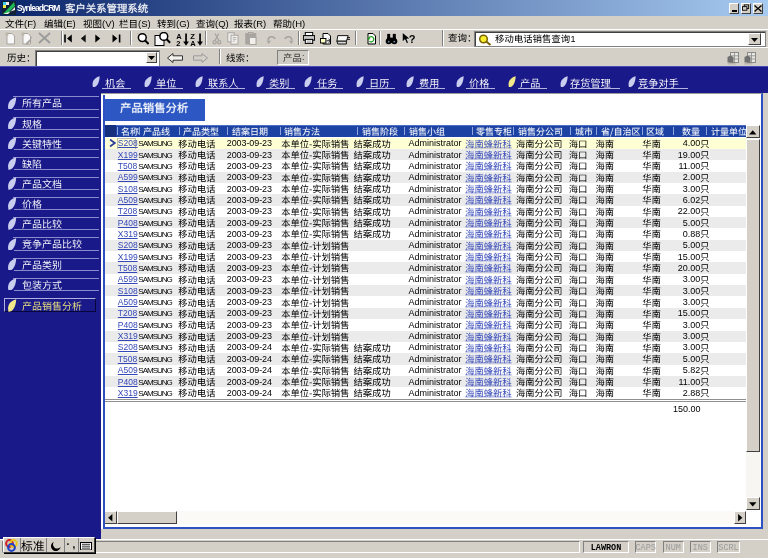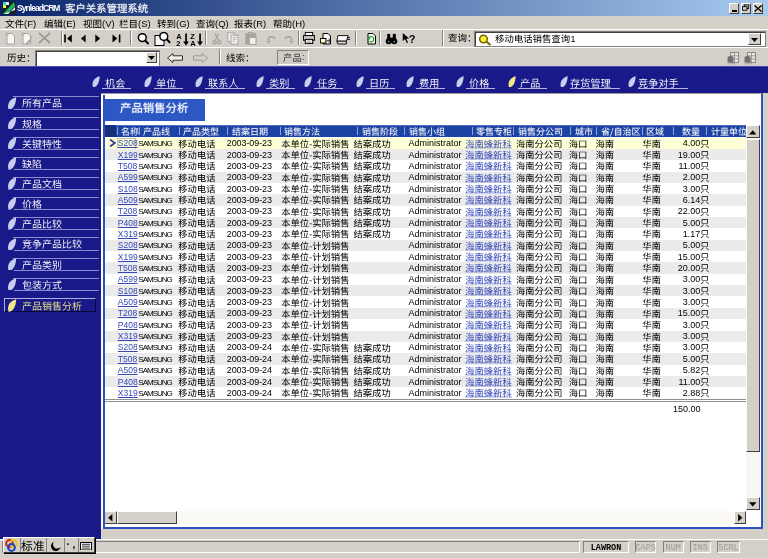--- a/index.html
+++ b/index.html
@@ -851,7 +851,7 @@
       <i style="left:34.3px;font-size:8px;letter-spacing:-1px">SAMSUNG</i>
       <i style="left:122.8px;font-size:9px;letter-spacing:-0.1px">2003-09-23</i>
       <i style="left:304.6px;font-size:9px;letter-spacing:0px">Administrator</i>
-      <i class="q">6.14</i>
+      <i class="q">6.02</i>
       <svg class="rs" viewBox="0 0 64200 1135" fill="#000">
         <use href="#rcom"></use>
         <use href="#mA"></use>

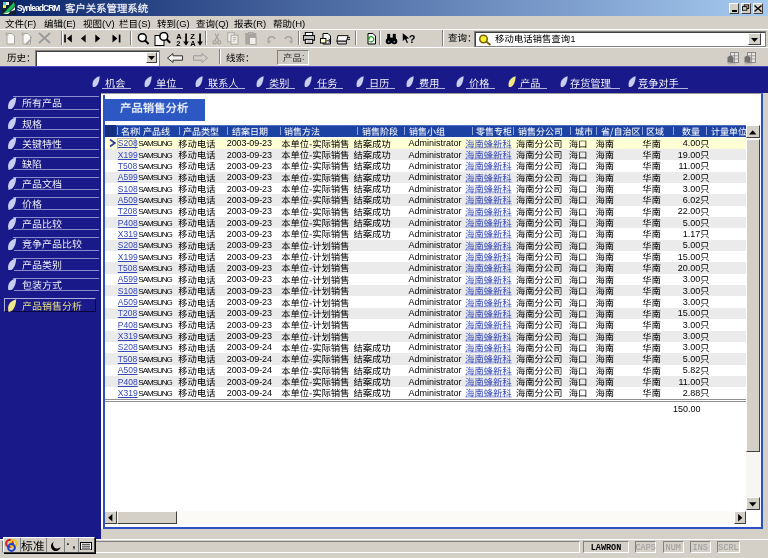--- a/index.html
+++ b/index.html
@@ -884,7 +884,7 @@
       <i style="left:34.3px;font-size:8px;letter-spacing:-1px">SAMSUNG</i>
       <i style="left:122.8px;font-size:9px;letter-spacing:-0.1px">2003-09-23</i>
       <i style="left:304.6px;font-size:9px;letter-spacing:0px">Administrator</i>
-      <i class="q">1.17</i>
+      <i class="q">0.88</i>
       <svg class="rs" viewBox="0 0 64200 1135" fill="#000">
         <use href="#rcom"></use>
         <use href="#mA"></use>

